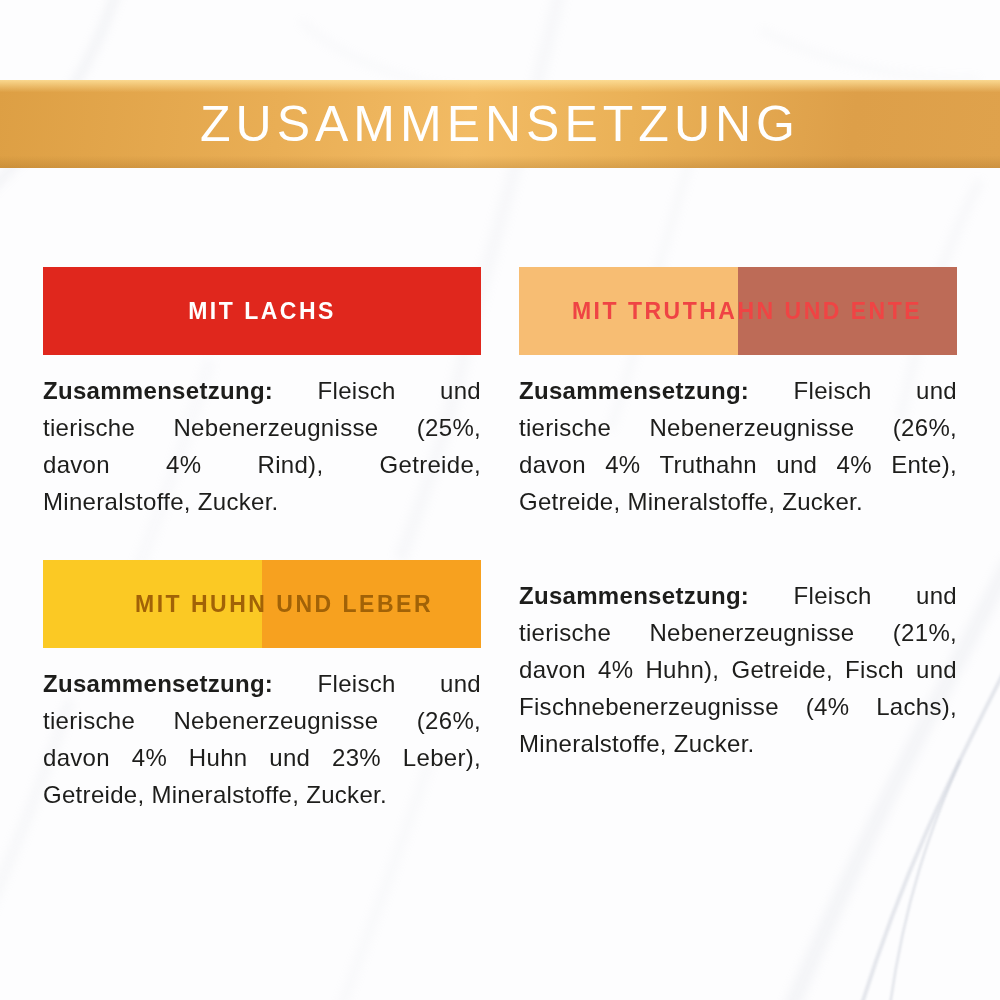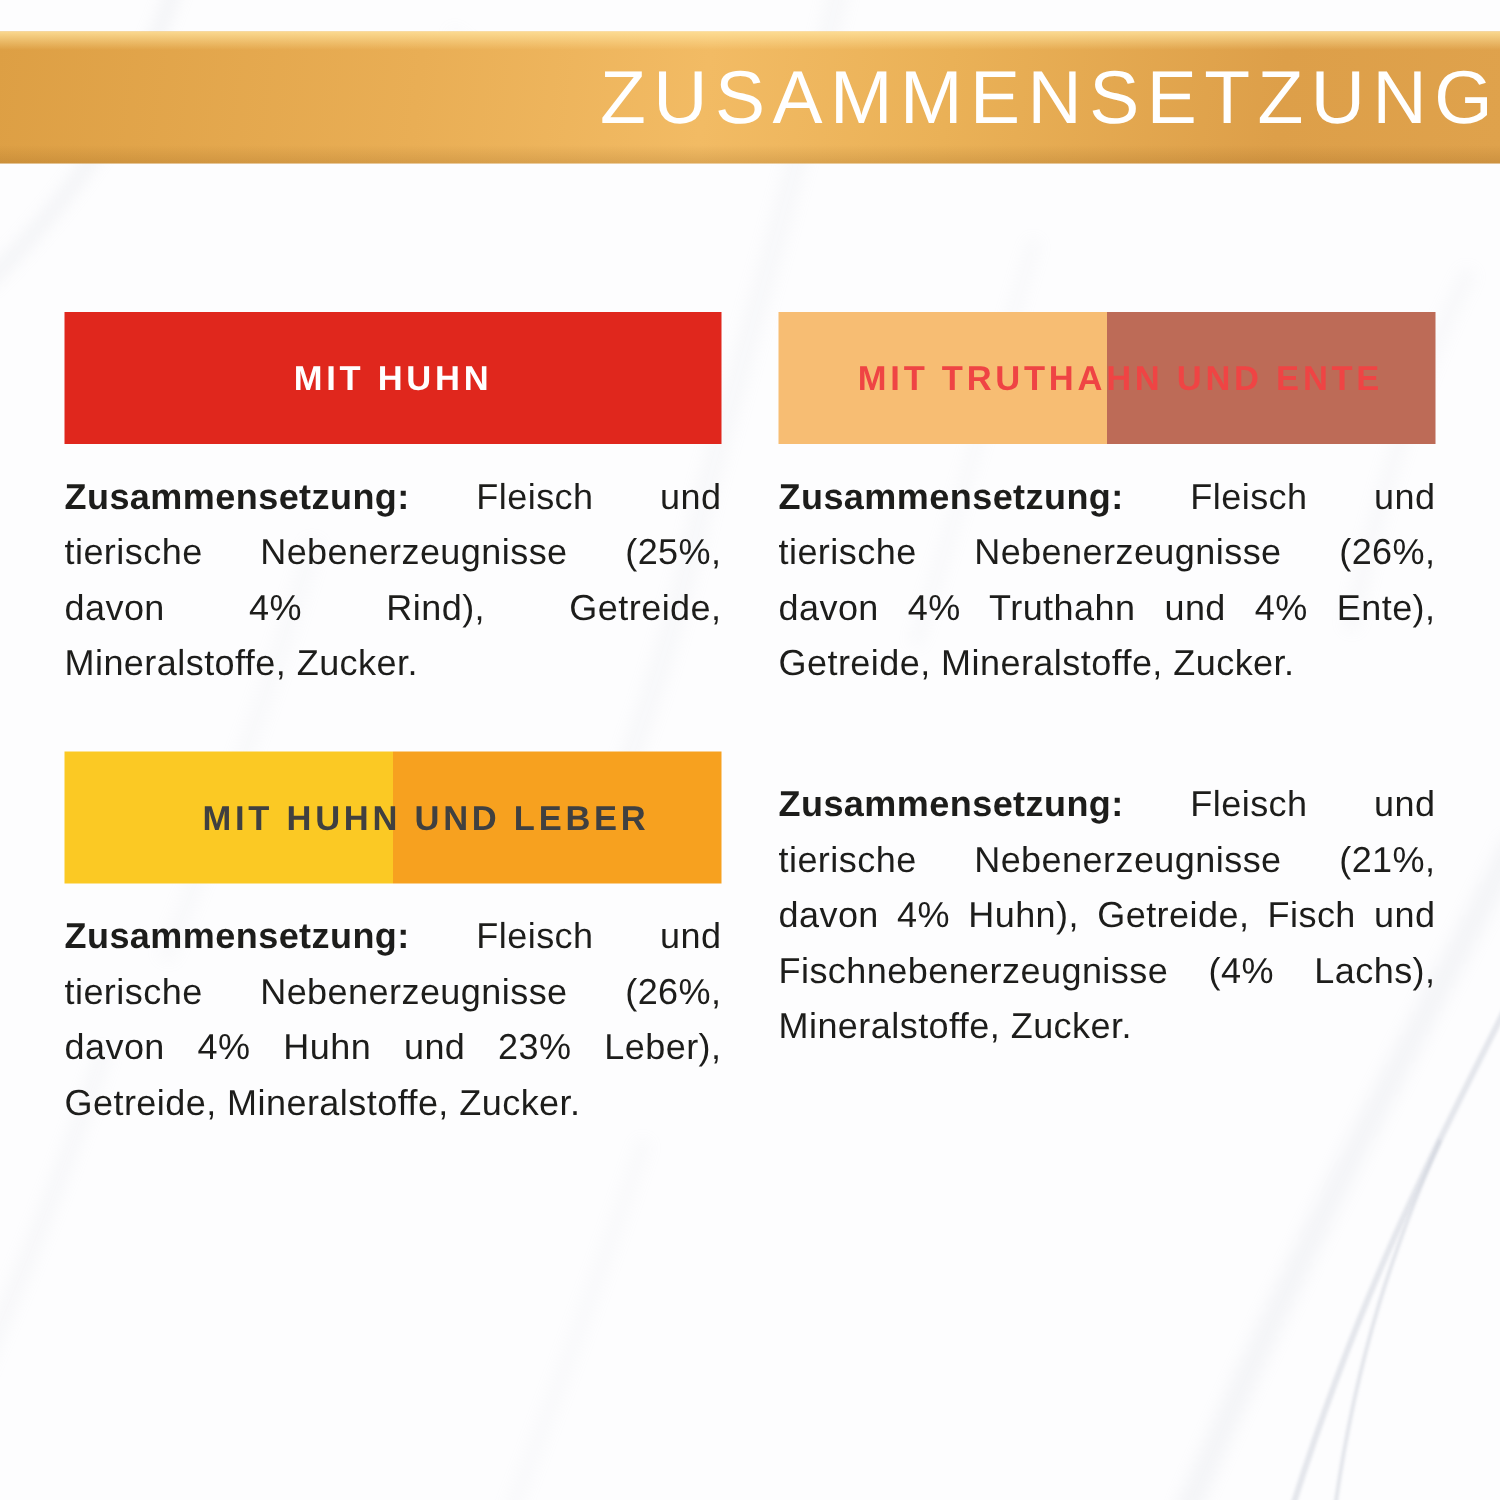--- a/index.html
+++ b/index.html
@@ -13,8 +13,8 @@
 
   
   .gold-banner{
-    margin-top:21px;height:88px;width:100%;
-    display:flex;align-items:center;justify-content:flex-end;
+    margin-top:80px;height:88px;width:100%;
+    display:flex;align-items:center;justify-content:center;
     background:
       linear-gradient(180deg, rgba(255,226,156,.85) 0%, rgba(255,226,156,0) 14%),
       linear-gradient(180deg, rgba(0,0,0,0) 86%, rgba(120,70,10,.18) 100%),

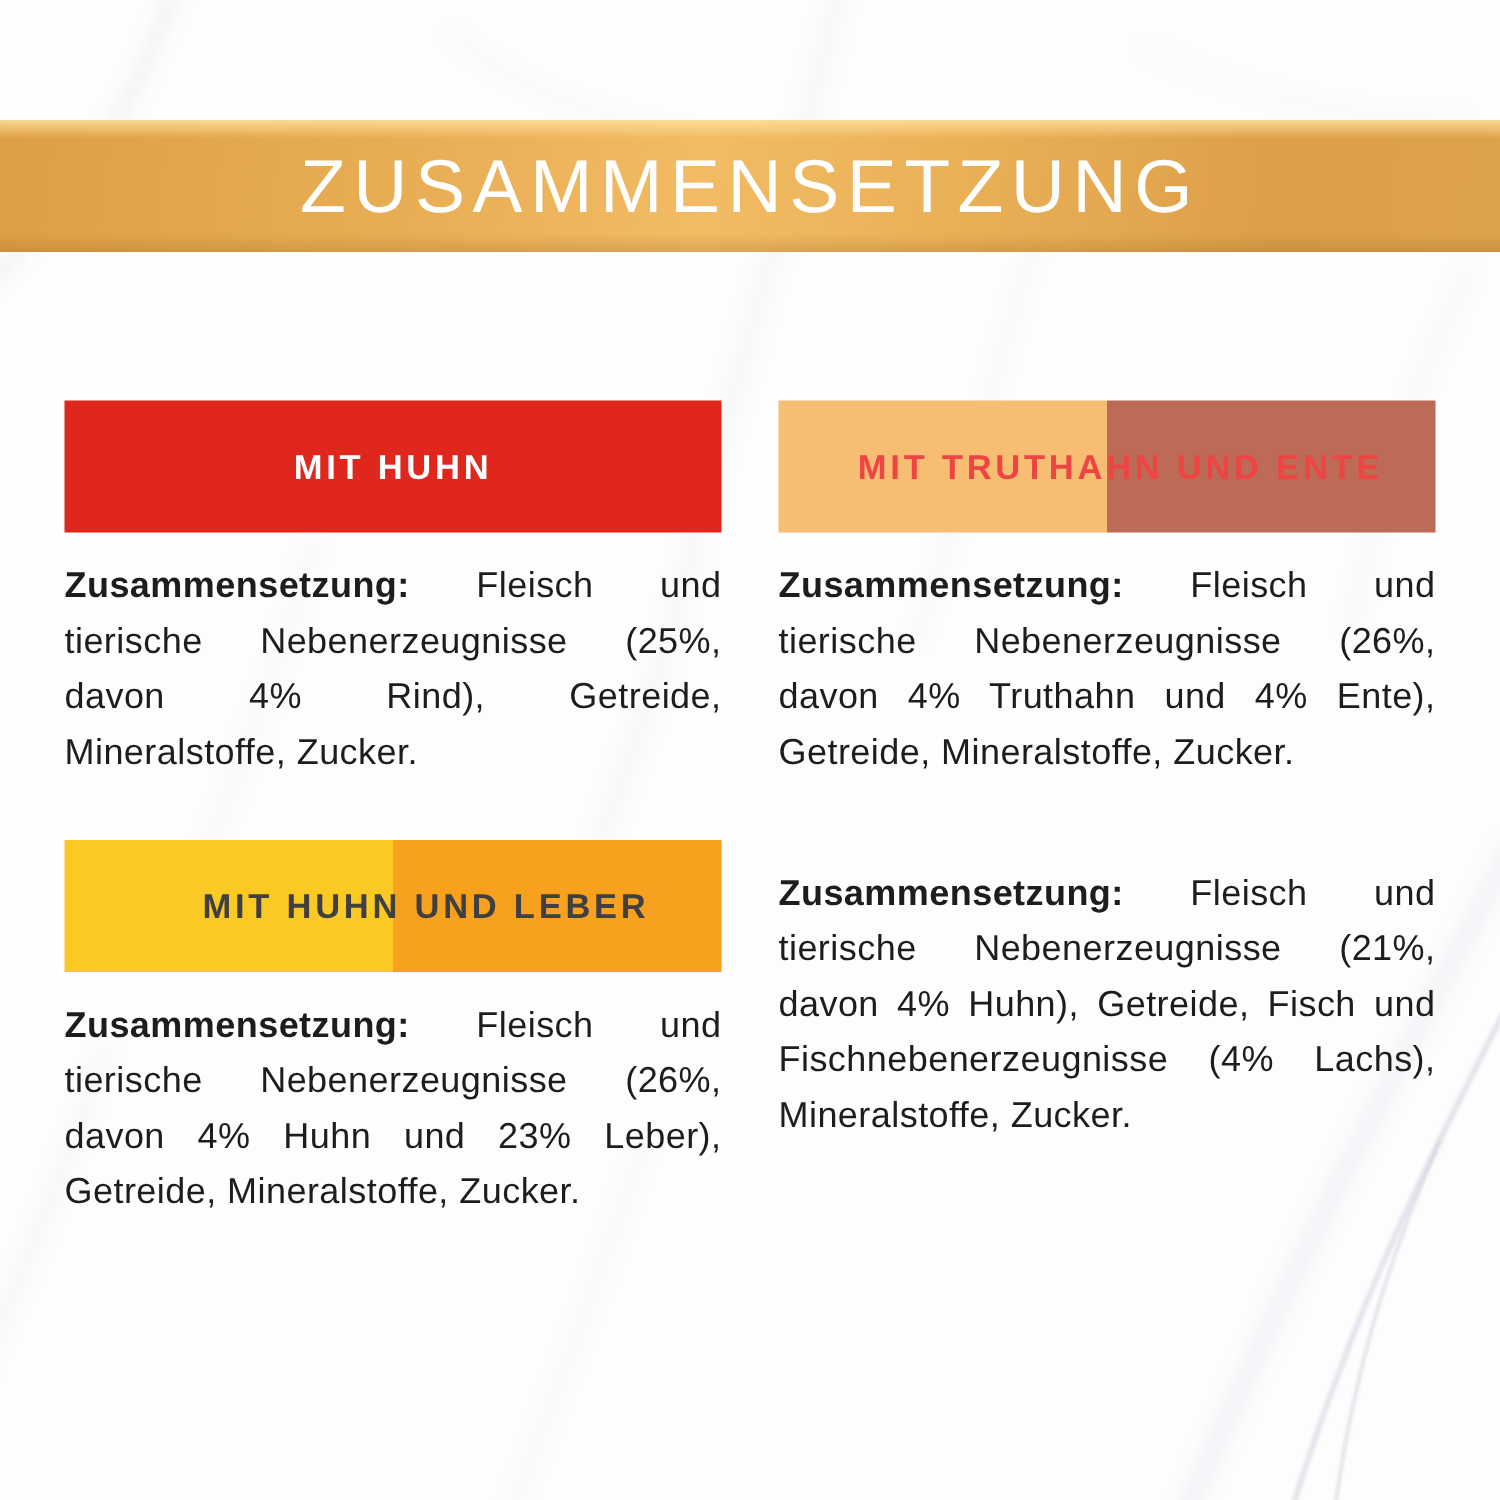--- a/index.html
+++ b/index.html
@@ -94,7 +94,7 @@
         <div class="label-banner">
           <div class="half left" style="background-color: rgb(224, 39, 29);"></div>
           <div class="half right" style="background-color: rgb(224, 39, 29);"></div>
-          <h2 class="variant-title" style="color: rgb(255, 255, 255);">MIT HUHN</h2>
+          <h2 class="variant-title" style="color: rgb(255, 255, 255);">MIT LACHS</h2>
         </div>
         <p class="body"><strong>Zusammensetzung:</strong>
           <span>Fleisch und tierische Nebenerzeugnisse (25%, davon 4% Rind), Getreide, Mineralstoffe, Zucker.</span></p>

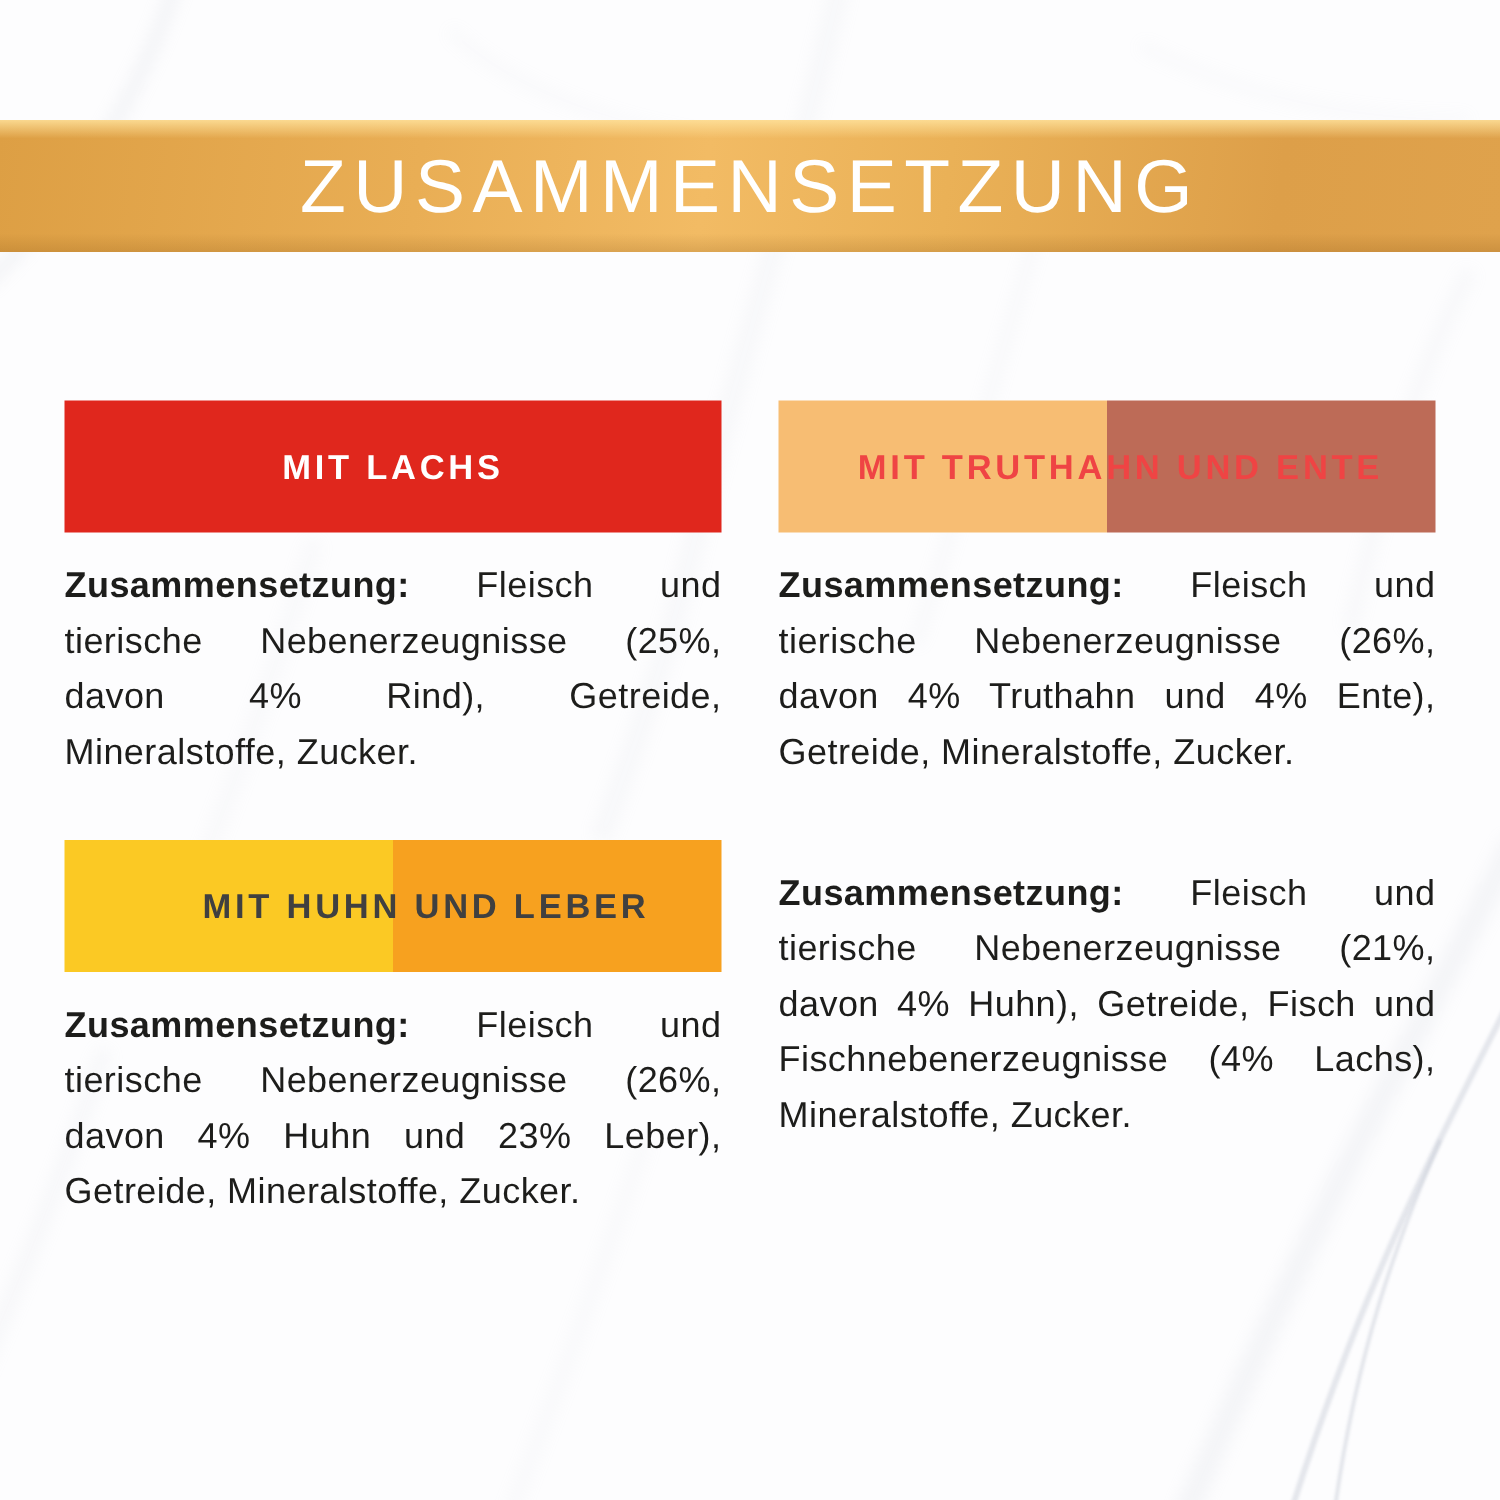--- a/index.html
+++ b/index.html
@@ -114,7 +114,7 @@
         <div class="label-banner">
           <div class="half left" style="background-color: rgb(251, 201, 36);"></div>
           <div class="half right" style="background-color: rgb(247, 161, 31);"></div>
-          <h2 class="variant-title" style="color: #404040; margin-left: 44px;">MIT HUHN UND LEBER</h2>
+          <h2 class="variant-title" style="color: #a16207; margin-left: 44px;">MIT HUHN UND LEBER</h2>
         </div>
         <p class="body"><strong>Zusammensetzung:</strong>
           <span>Fleisch und tierische Nebenerzeugnisse (26%, davon 4% Huhn und 23% Leber), Getreide, Mineralstoffe, Zucker.</span></p>

